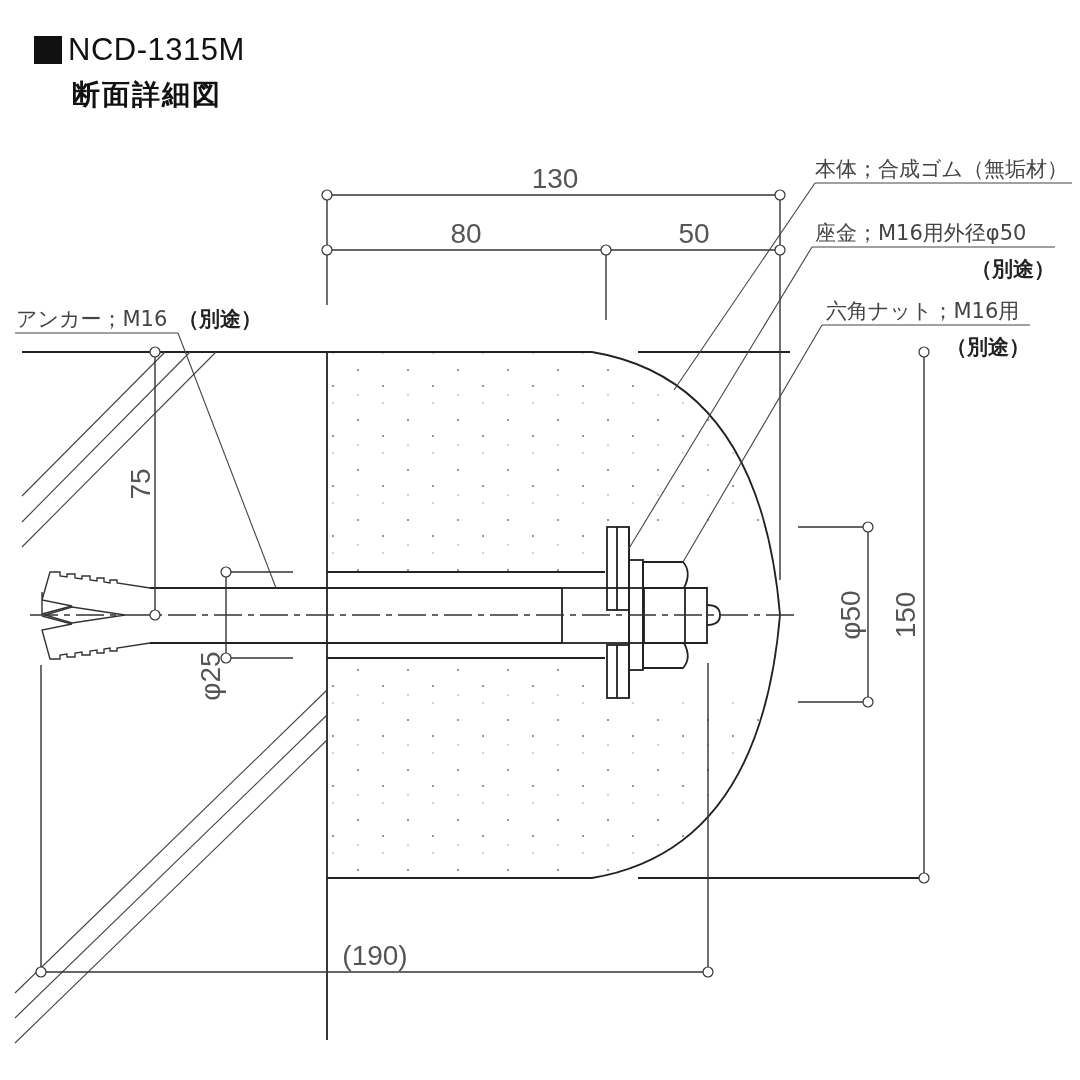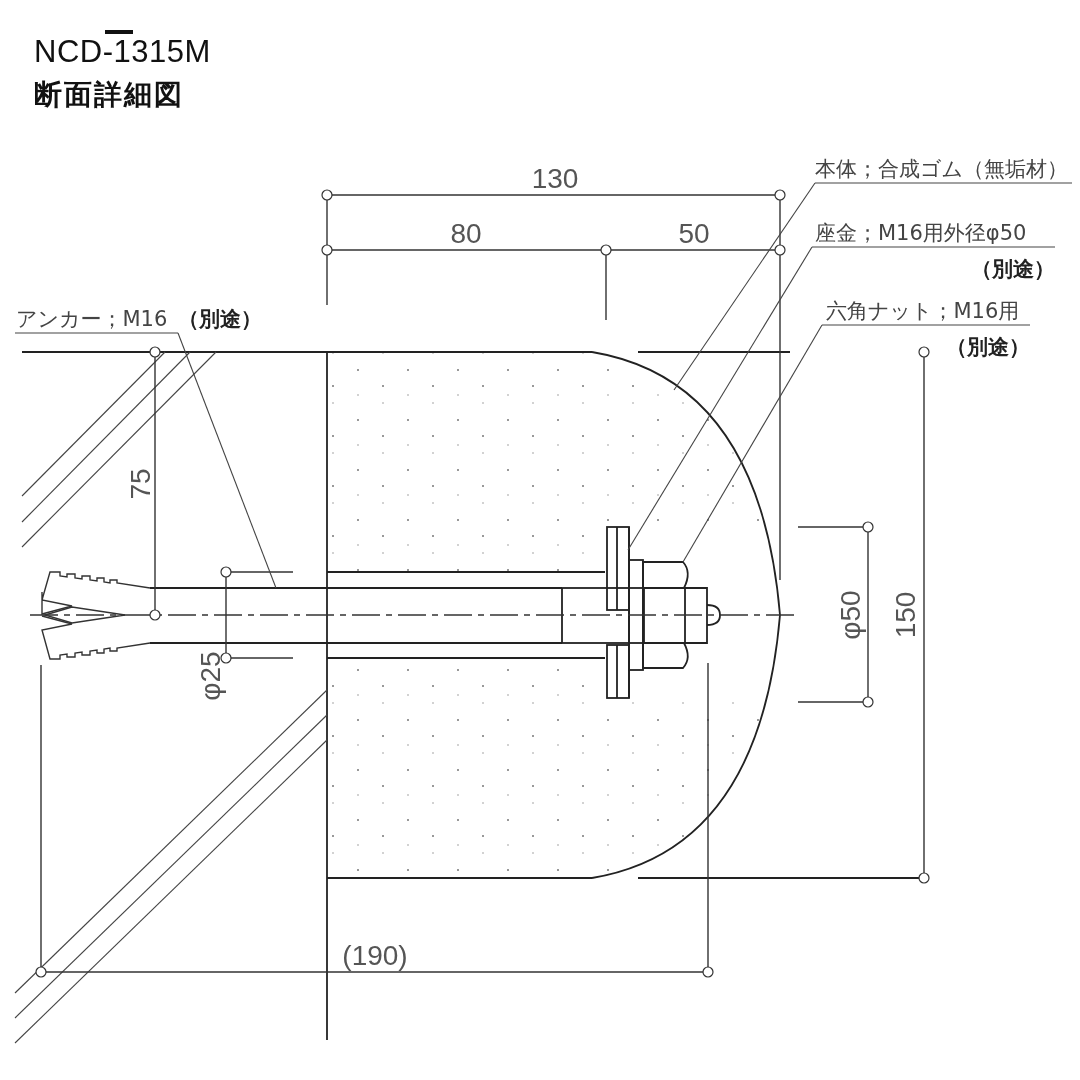--- a/index.html
+++ b/index.html
@@ -6,7 +6,7 @@
   body { width: 1080px; height: 1080px; position: relative; overflow: hidden;
          font-family: "DejaVu Sans", "Liberation Sans", sans-serif; }
   .header { position: absolute; left: 34px; top: 30px; }
-  .model-line { display: flex; align-items: center; height: 40px; flex-direction: column; }
+  .model-line { display: flex; align-items: center; height: 40px; }
   .square { width: 28px; height: 28px; background: #111; margin-right: 6px; }
   .model { font-family: "Liberation Sans", sans-serif; font-size: 31px; color: #111; letter-spacing: 0.5px; }
   .subtitle { font-family: "DejaVu Sans", sans-serif; font-weight: bold; font-size: 28px; color: #111;

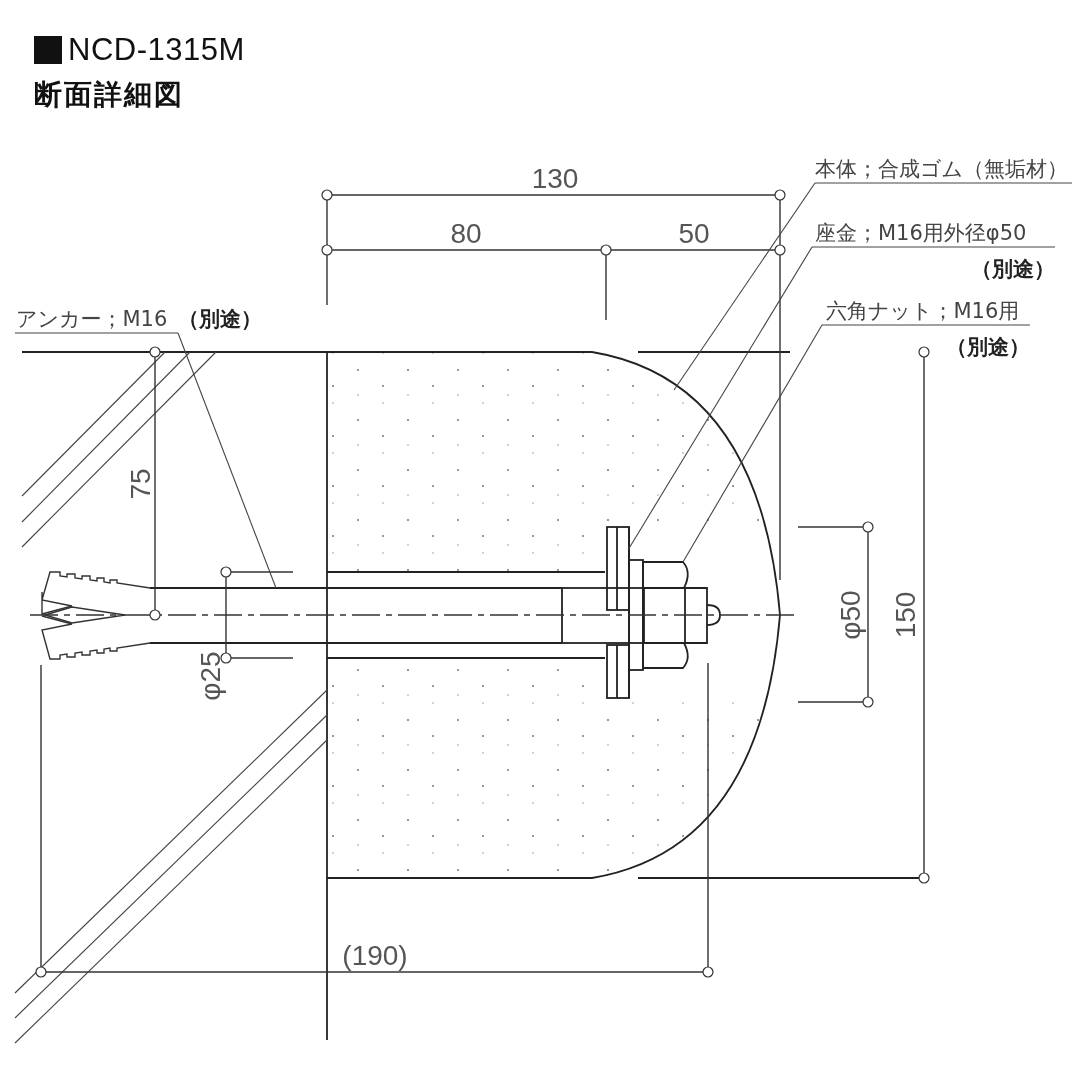--- a/index.html
+++ b/index.html
@@ -10,7 +10,7 @@
   .square { width: 28px; height: 28px; background: #111; margin-right: 6px; }
   .model { font-family: "Liberation Sans", sans-serif; font-size: 31px; color: #111; letter-spacing: 0.5px; }
   .subtitle { font-family: "DejaVu Sans", sans-serif; font-weight: bold; font-size: 28px; color: #111;
-              margin-top: 6px; letter-spacing: 2px; }
+              margin-left: 38px; margin-top: 6px; letter-spacing: 2px; }
   svg { position: absolute; left: 0; top: 0; }
   .ln { stroke: #333; stroke-width: 1.4; fill: none; }
   .thin { stroke: #444; stroke-width: 1.1; fill: none; }

